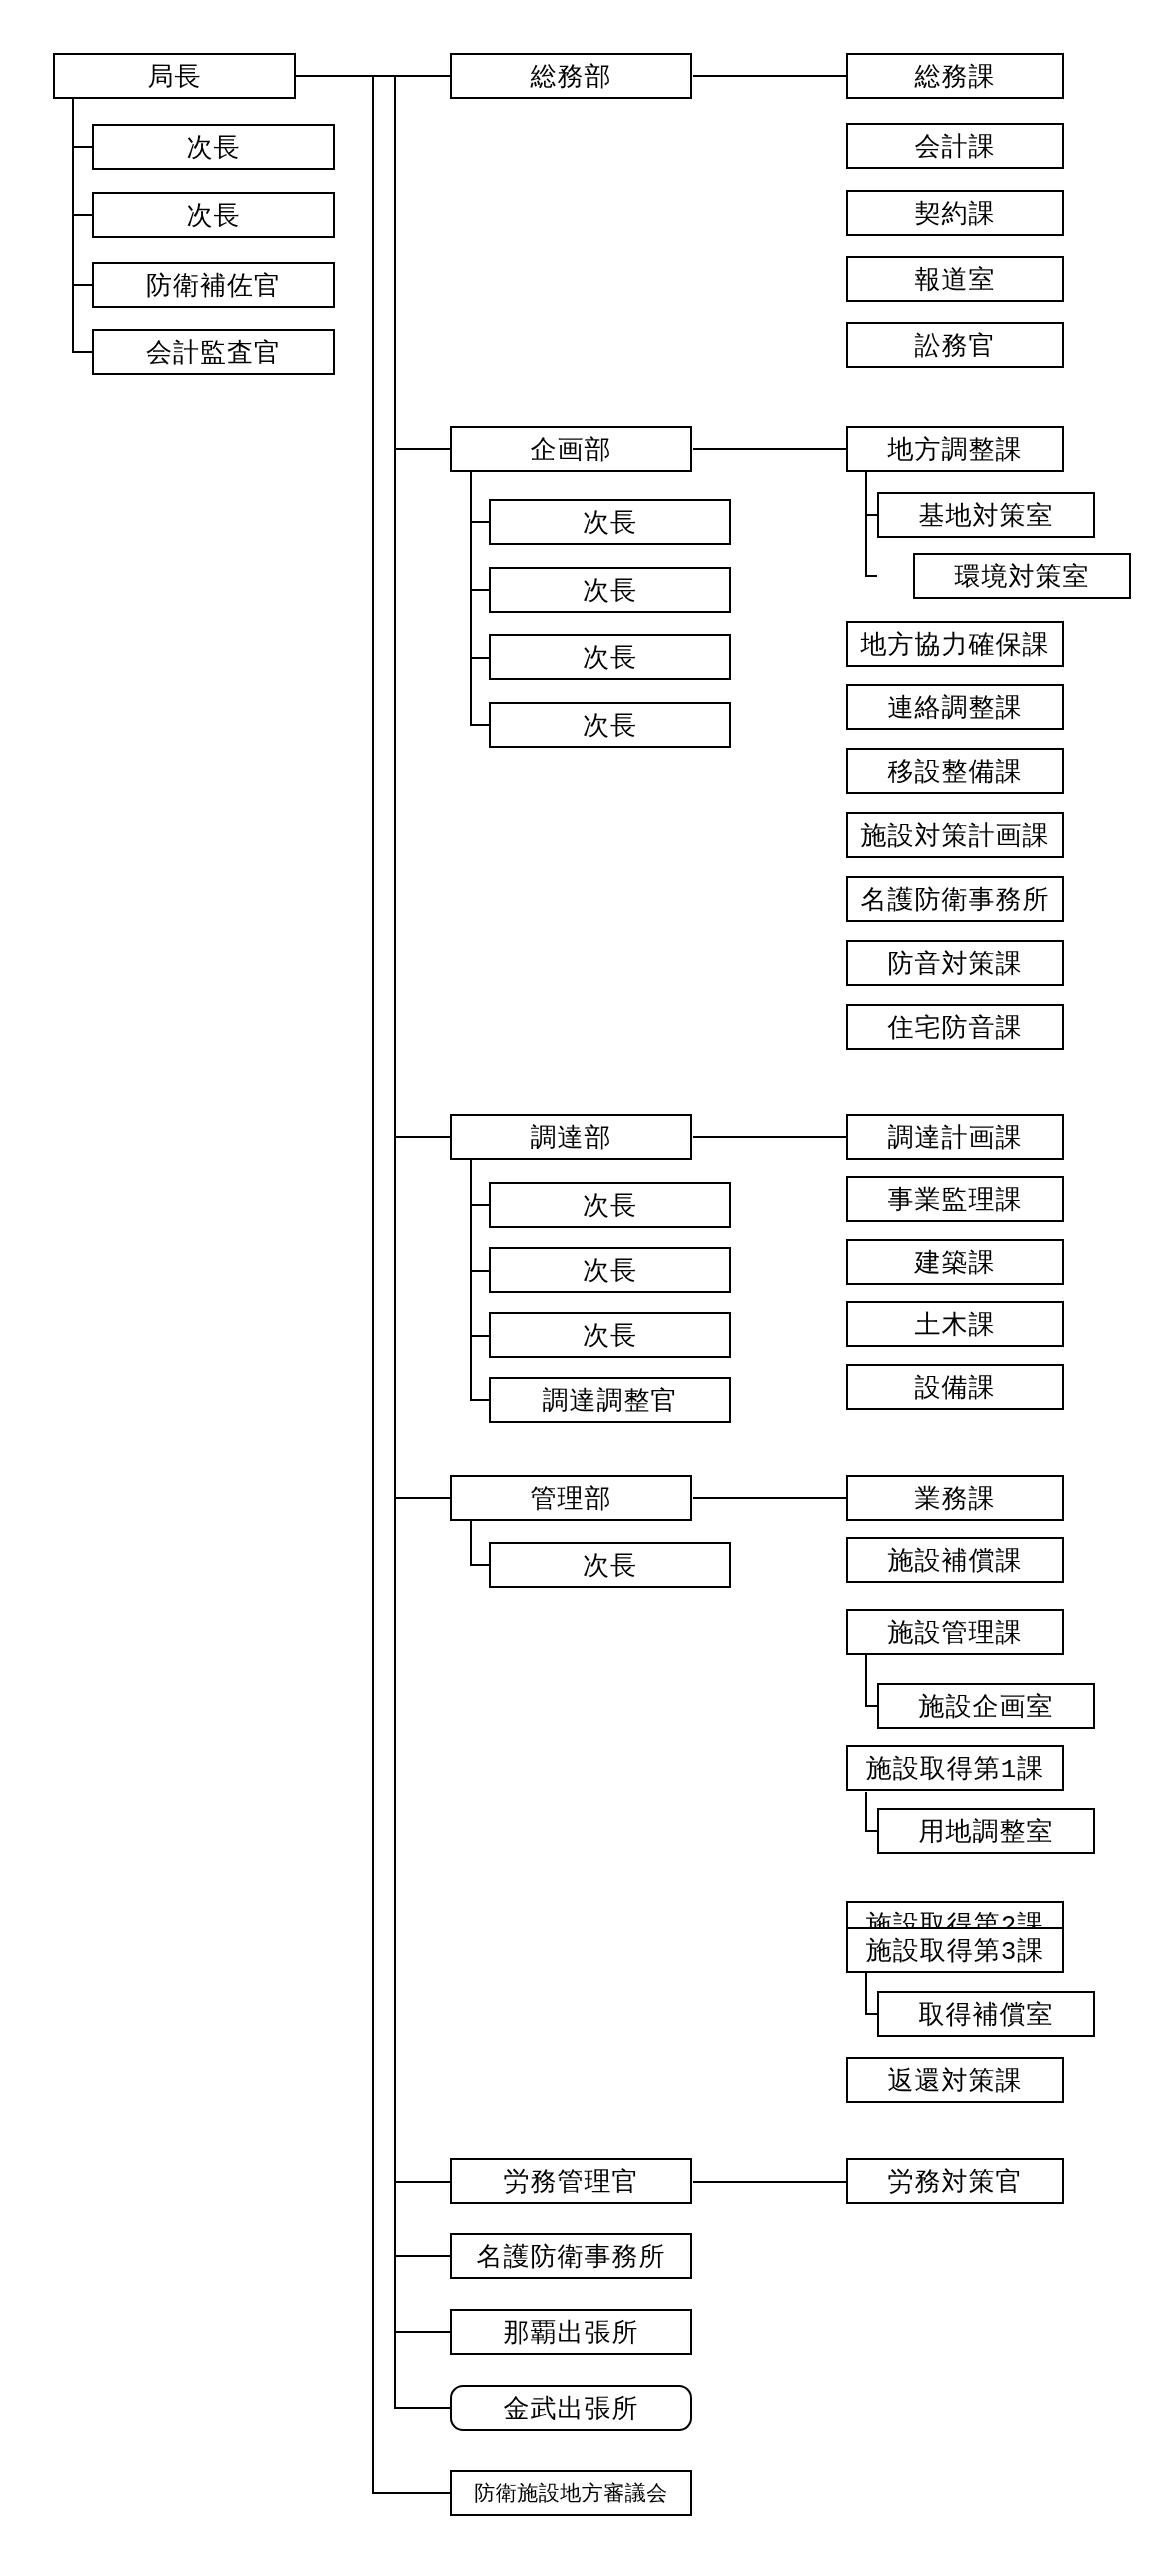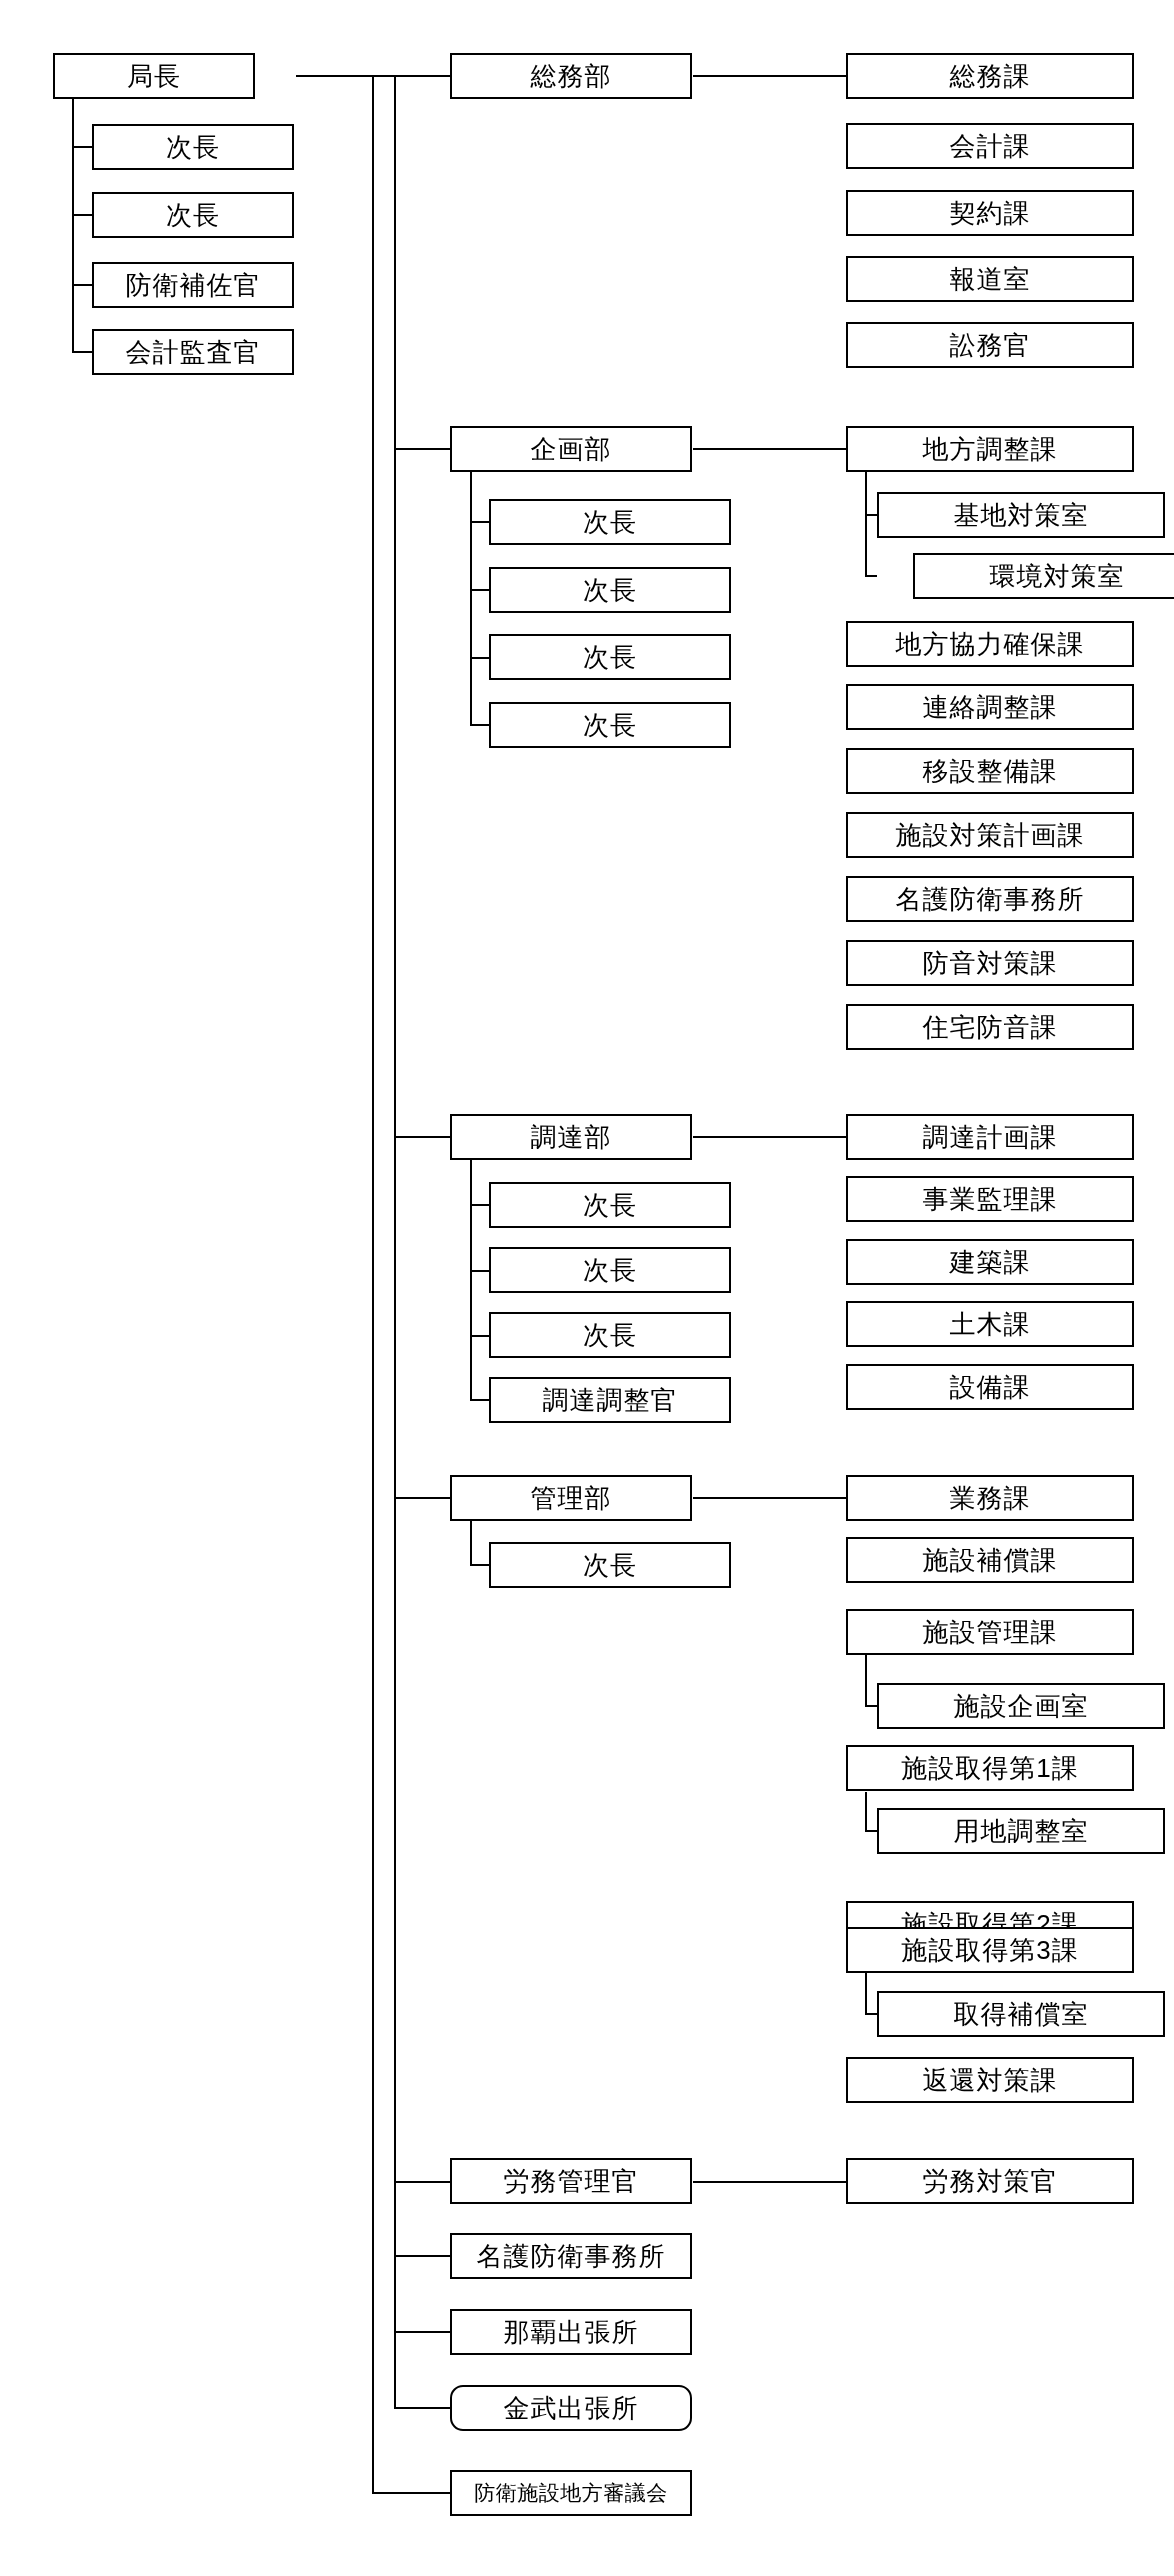--- a/index.html
+++ b/index.html
@@ -10,7 +10,7 @@
        background:#ffffff;color:#000000;display:flex;align-items:center;justify-content:center;
        font-size:26px;letter-spacing:1px;white-space:nowrap;overflow:hidden;}
   .box.small{font-size:21px;letter-spacing:0.5px;}
-  .wA{width:202px;} .wB{width:242px;} .wC{width:288px;}
+  .wA{width:243px;} .wB{width:242px;} .wC{width:288px;}
   .ln{position:absolute;background:#000000;}
 </style>
 </head>

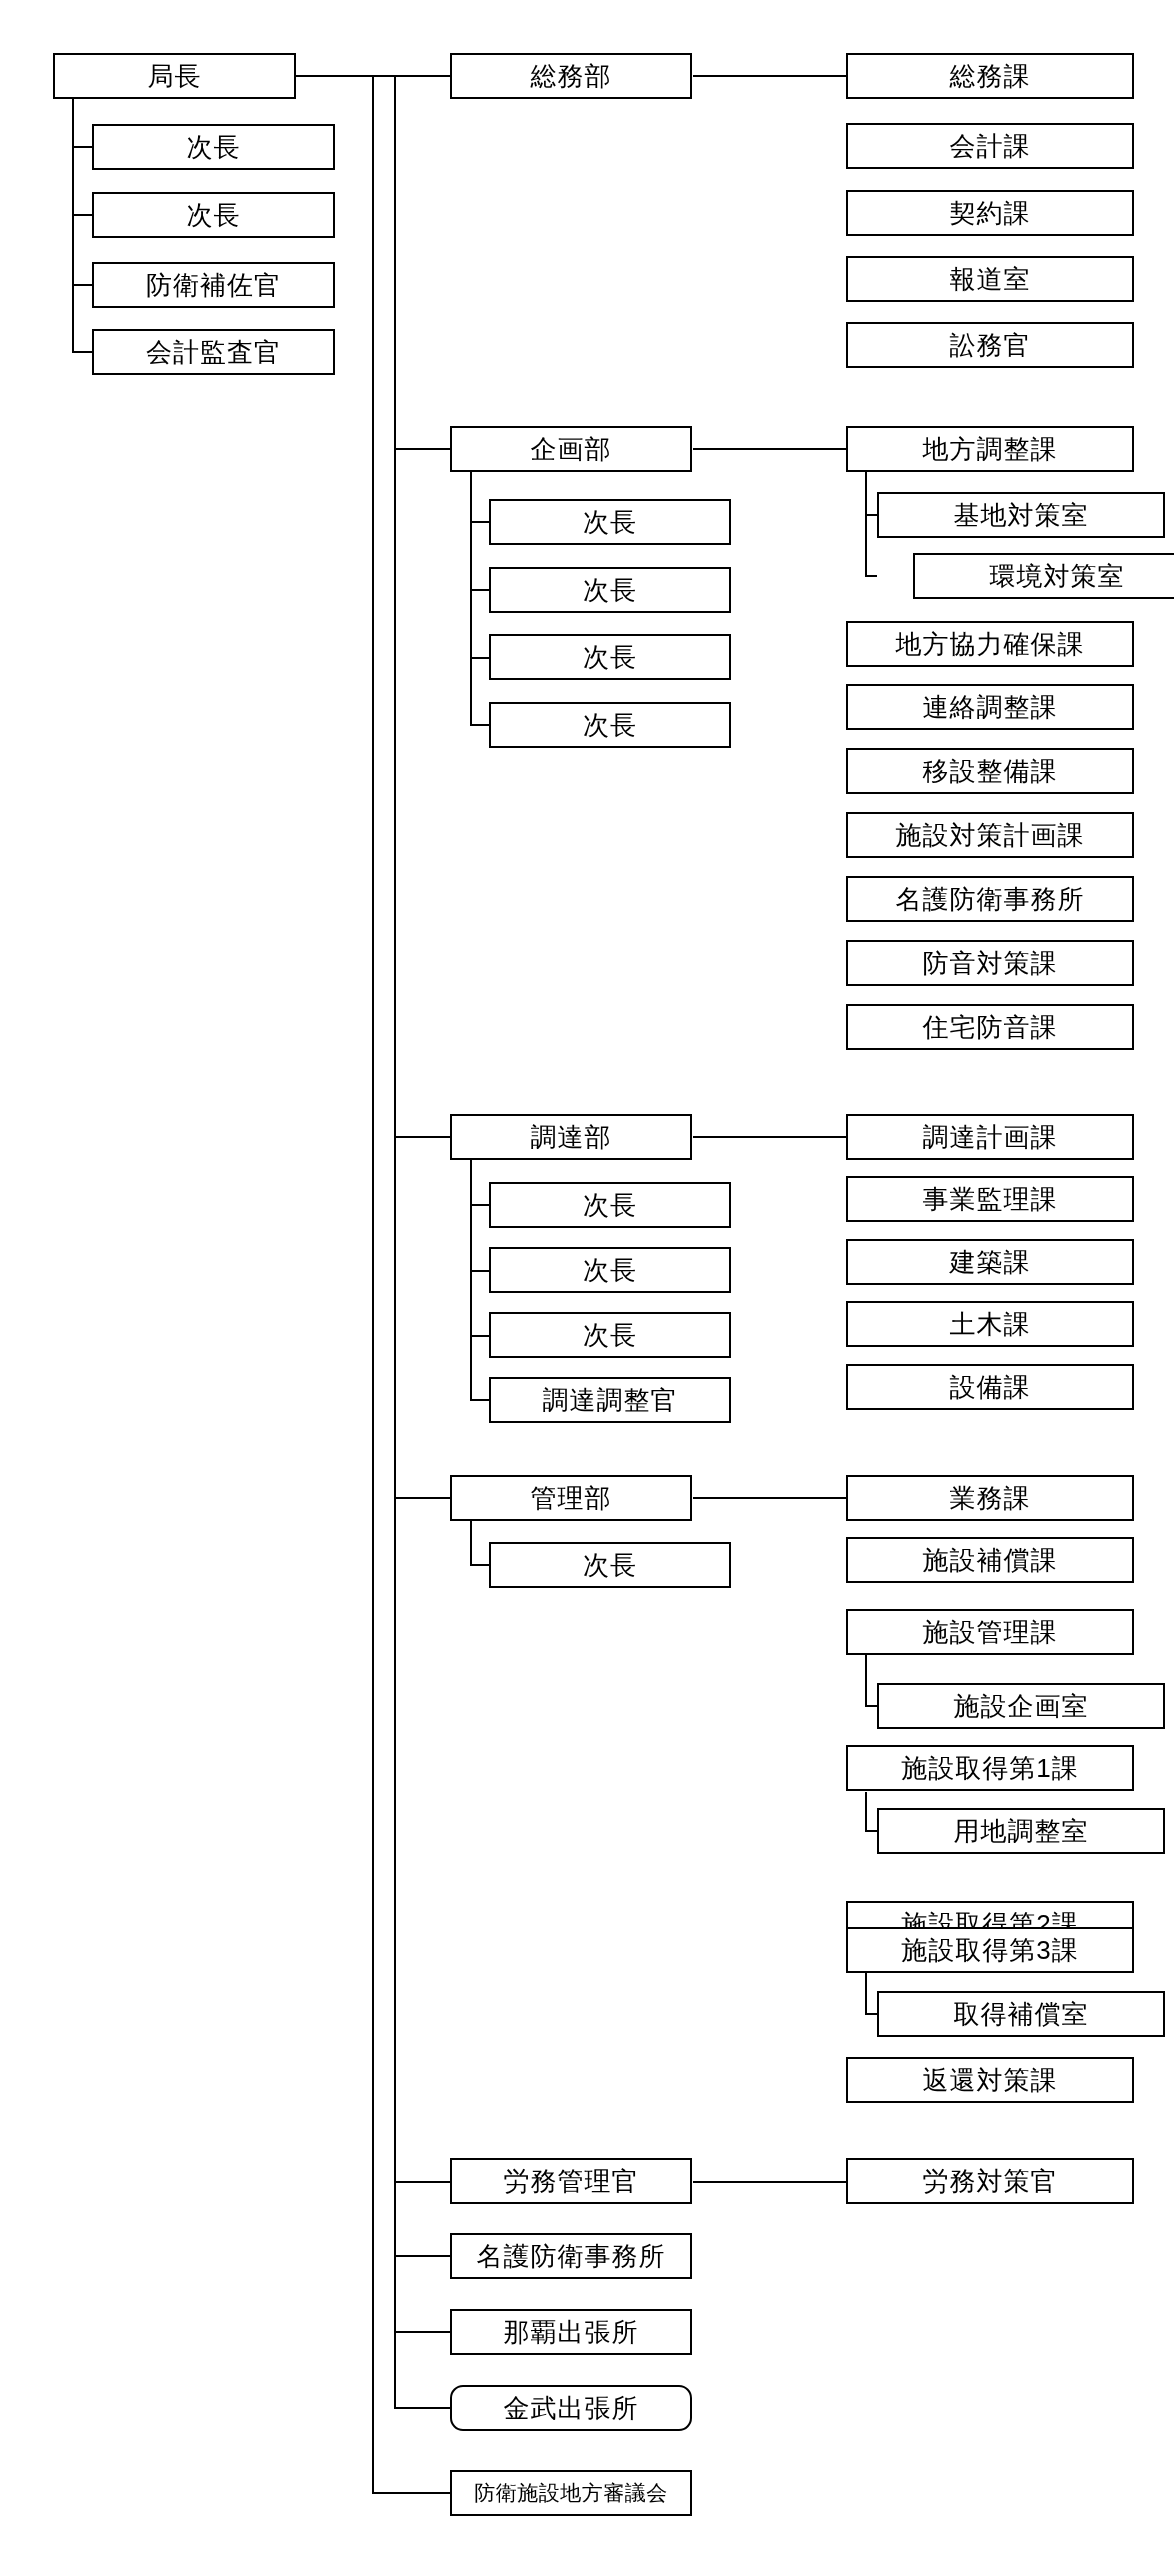--- a/index.html
+++ b/index.html
@@ -10,7 +10,7 @@
        background:#ffffff;color:#000000;display:flex;align-items:center;justify-content:center;
        font-size:26px;letter-spacing:1px;white-space:nowrap;overflow:hidden;}
   .box.small{font-size:21px;letter-spacing:0.5px;}
-  .wA{width:243px;} .wB{width:242px;} .wC{width:288px;}
+  .wA{width:243px;} .wB{width:242px;} .wC{width:218px;font-family:Liberation Mono, monospace;}
   .ln{position:absolute;background:#000000;}
 </style>
 </head>

